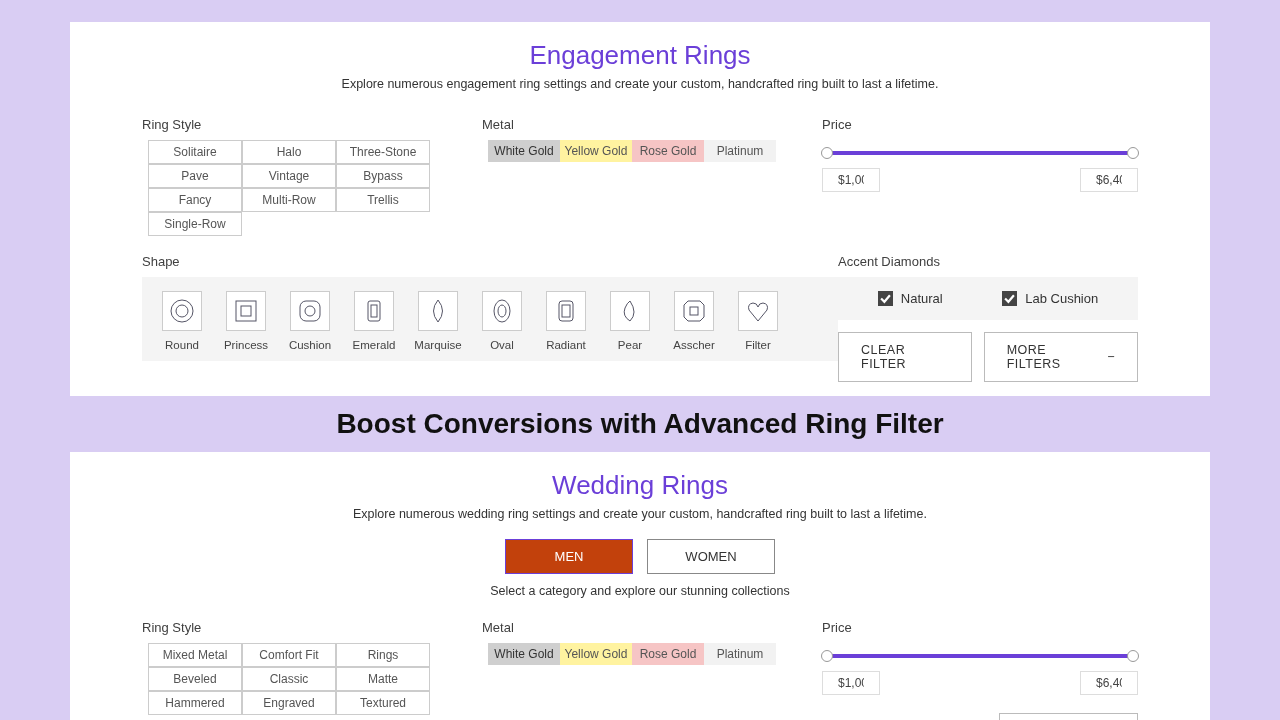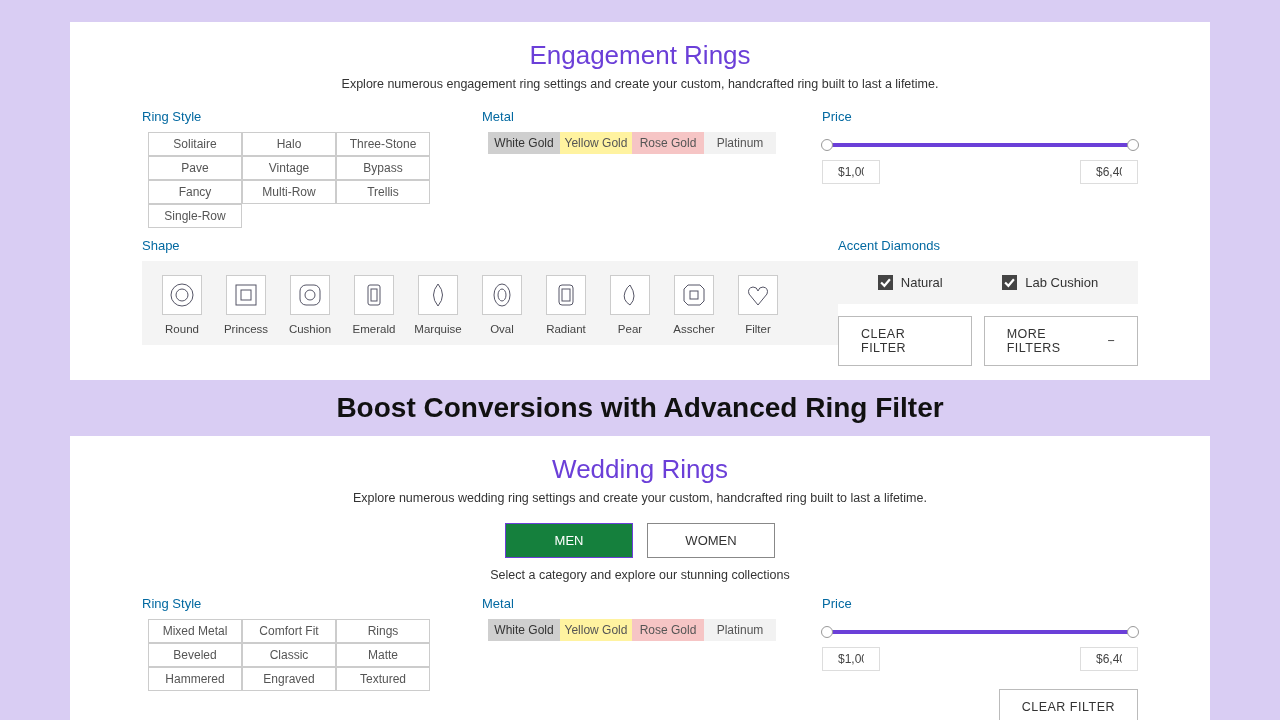--- a/index.html
+++ b/index.html
@@ -37,8 +37,9 @@
   .col-price { flex: 1; }
   .section-label {
     font-size: 13px;
-    color: #0369a1;
+    color: #404040;
     margin-bottom: 8px;
+    margin-top: 8px;
   }
   .chips { display: flex; flex-wrap: wrap; gap: 0; padding-left: 6px; }
   .chip {

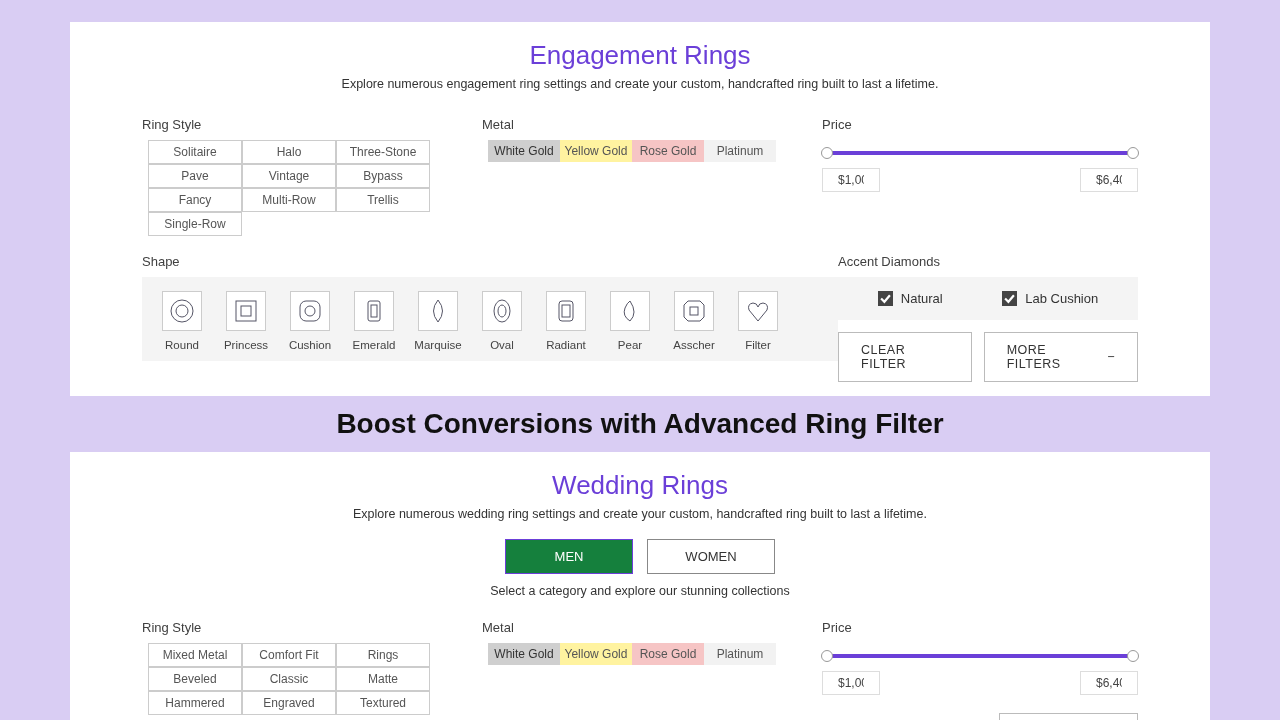--- a/index.html
+++ b/index.html
@@ -113,7 +113,7 @@
   .cat-btn {
     width: 128px; padding: 9px 0; text-align: center; font-size: 13px; cursor: pointer;
   }
-  .cat-active { background: #15803d; color: #fff; border: 1px solid #6b3fd8; }
+  .cat-active { background: #c2410c; color: #fff; border: 1px solid #6b3fd8; }
   .cat-inactive { background: #fff; color: #333; border: 1px solid #888; }
   .cat-note { text-align: center; font-size: 12.5px; color: #333; margin-bottom: 14px; }
   .btn-row2 { display:flex; justify-content:flex-end; margin-top: 18px;}

